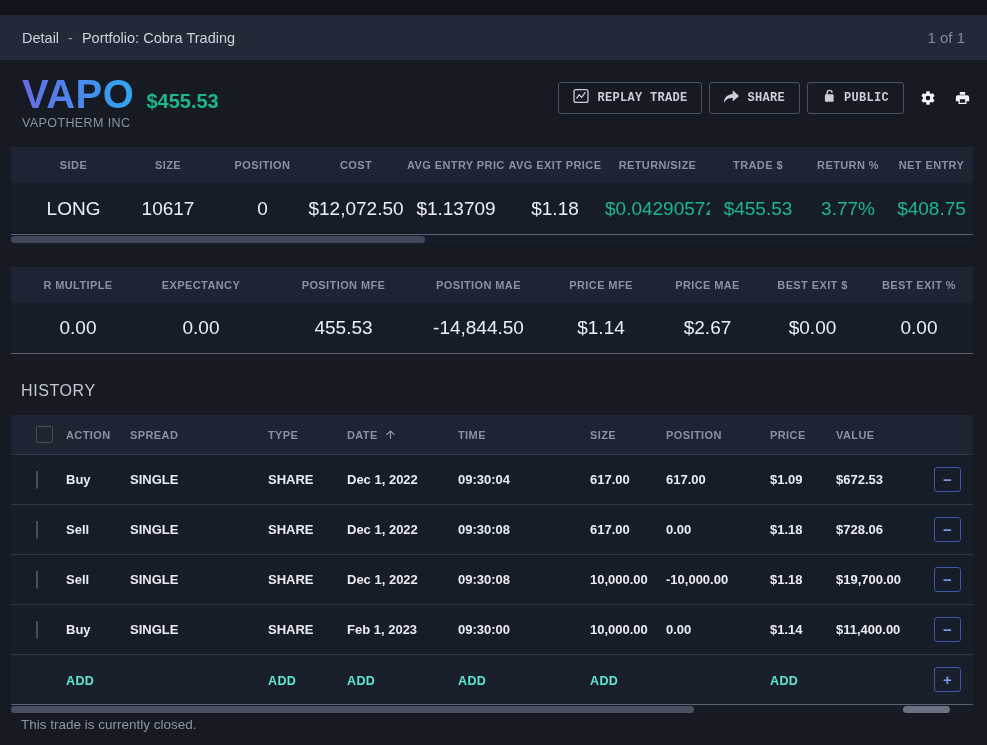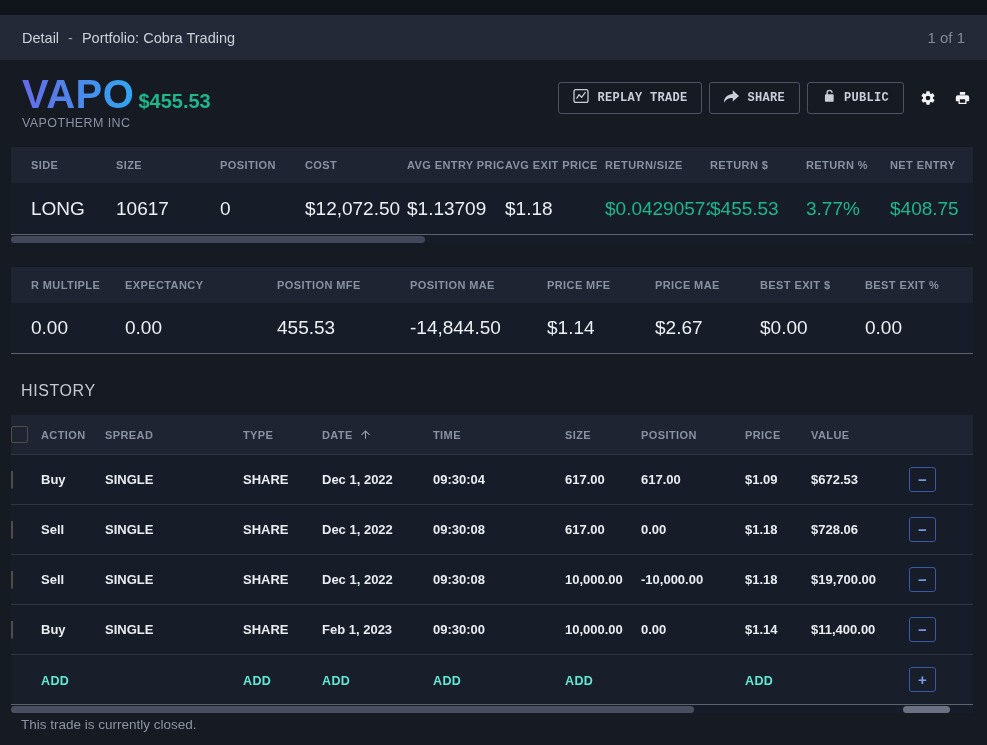--- a/index.html
+++ b/index.html
@@ -22,7 +22,7 @@
   
   .content { background:#161a23; height:697px; padding-top:13px; }
   .title-row { display:flex; justify-content:space-between; align-items:flex-start; padding:0 14px 0 22px; height:74px; }
-  .symbol-line { display:flex; align-items:baseline; gap:4px;justify-content:center; }
+  .symbol-line { display:flex; align-items:baseline; gap:12px;justify-content:center; }
   .symbol {
     font-size:40px; font-weight:700; letter-spacing:.5px; line-height:42px;
     background:linear-gradient(90deg,#666be8,#2fa7f0);

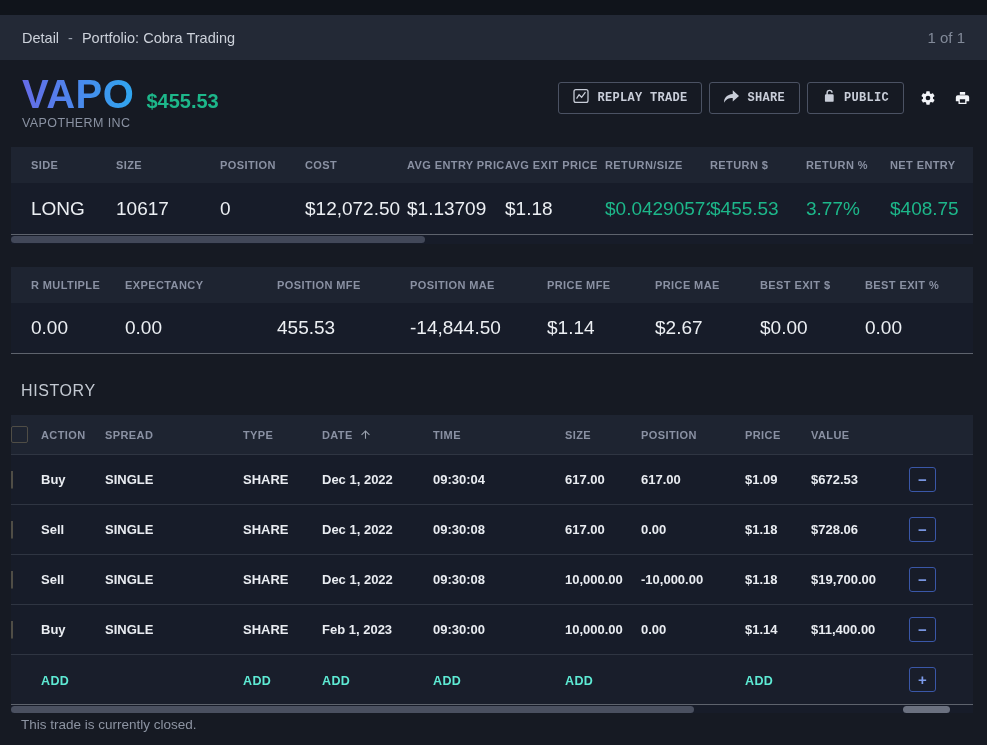--- a/index.html
+++ b/index.html
@@ -41,7 +41,7 @@
   .icon-btn { background:none; border:none; cursor:pointer; padding:2px; display:flex; align-items:center; }
   .icon-btn svg { display:block; }
   
-  .tbl { margin:0 14px 0 11px; background:#171c29; }
+  .tbl { margin:0 14px 0 11px; background:#171c29;text-align:center; }
   .grid { display:grid; align-items:center; }
   .t1 { grid-template-columns:85px 104px 85px 102px 98px 100px 105px 96px 84px minmax(0,1fr); padding-left:20px; }
   .t2 { grid-template-columns:94px 152px 133px 137px 108px 105px 105px minmax(0,1fr); padding-left:20px; }

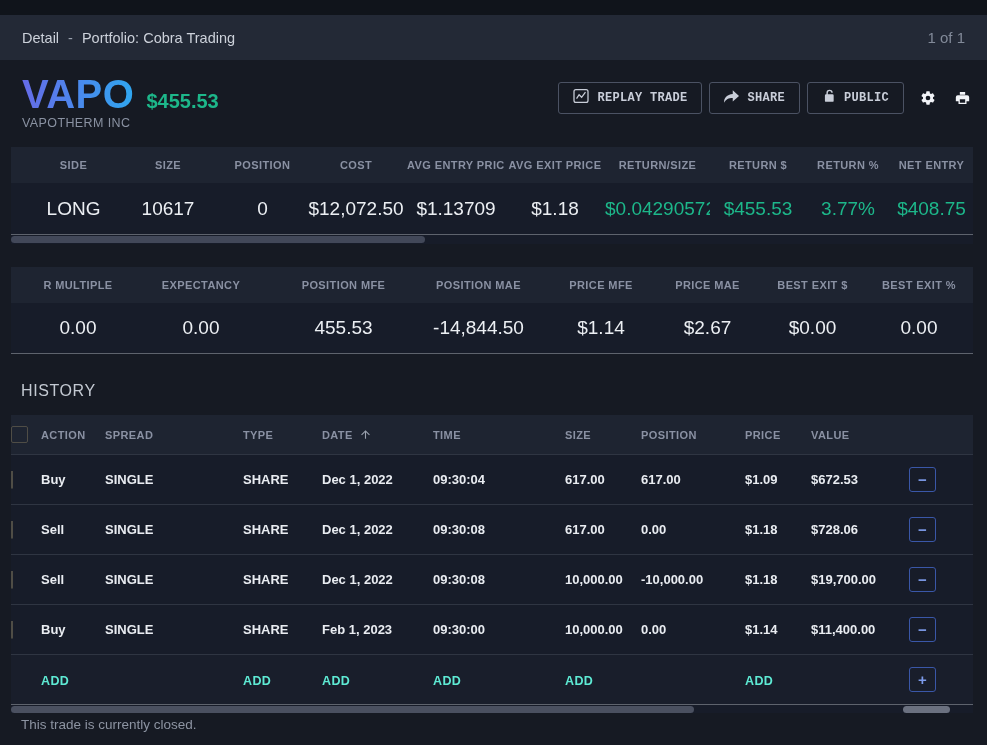--- a/index.html
+++ b/index.html
@@ -152,7 +152,7 @@
       <div class="cell">AVG ENTRY PRICE</div>
       <div class="cell">AVG EXIT PRICE</div>
       <div class="cell">RETURN/SIZE</div>
-      <div class="cell">RETURN $</div>
+      <div class="cell">TRADE $</div>
       <div class="cell">RETURN %</div>
       <div class="cell">NET ENTRY</div>
     </div>

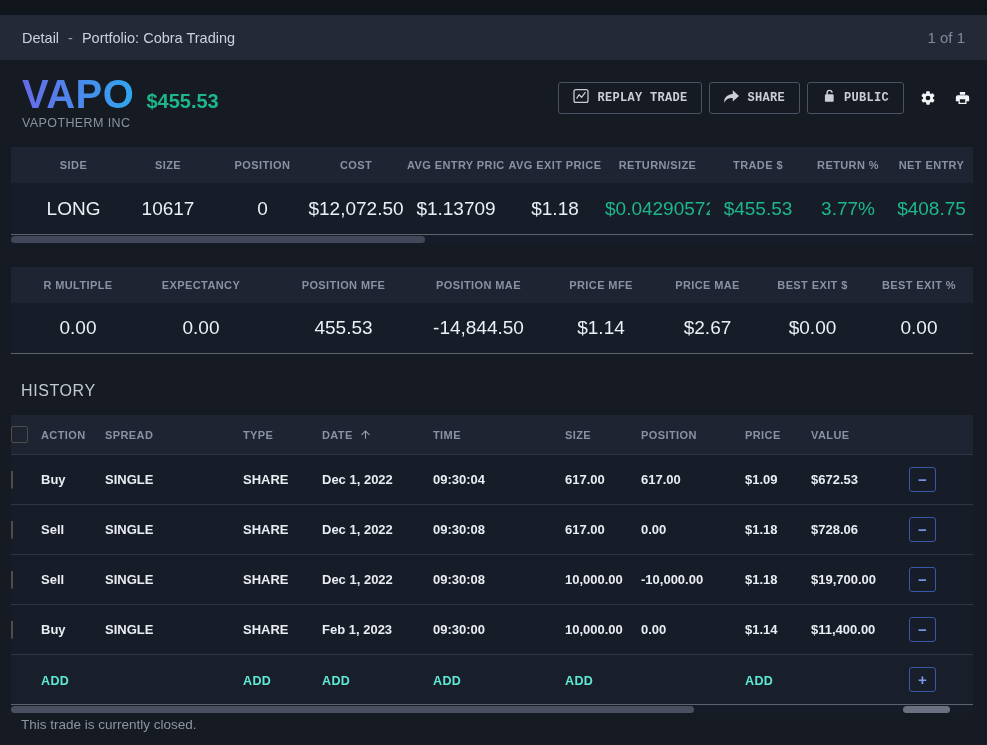--- a/index.html
+++ b/index.html
@@ -61,7 +61,7 @@
   
   .section-label { margin:28px 0 0 21px; font-size:16px; color:#c3c9d2; letter-spacing:.6px; height:16px; }
   .hist { margin:17px 14px 0 11px; background:#171c29; }
-  .hg { grid-template-columns:30px 64px 138px 79px 111px 132px 76px 104px 66px 98px minmax(0,1fr); }
+  .hg { grid-template-columns:30px 64px 138px 79px 111px 132px 76px 104px 66px 98px minmax(0,1fr); padding-left:25px; }
   .hist-head { background:#1e2431; height:39px; }
   .hist-head .cell { font-size:11px; font-weight:700; color:#8a91a3; letter-spacing:.4px; display:flex; align-items:center; }
   .h-row { height:50px; border-top:1px solid #2f3542; }

